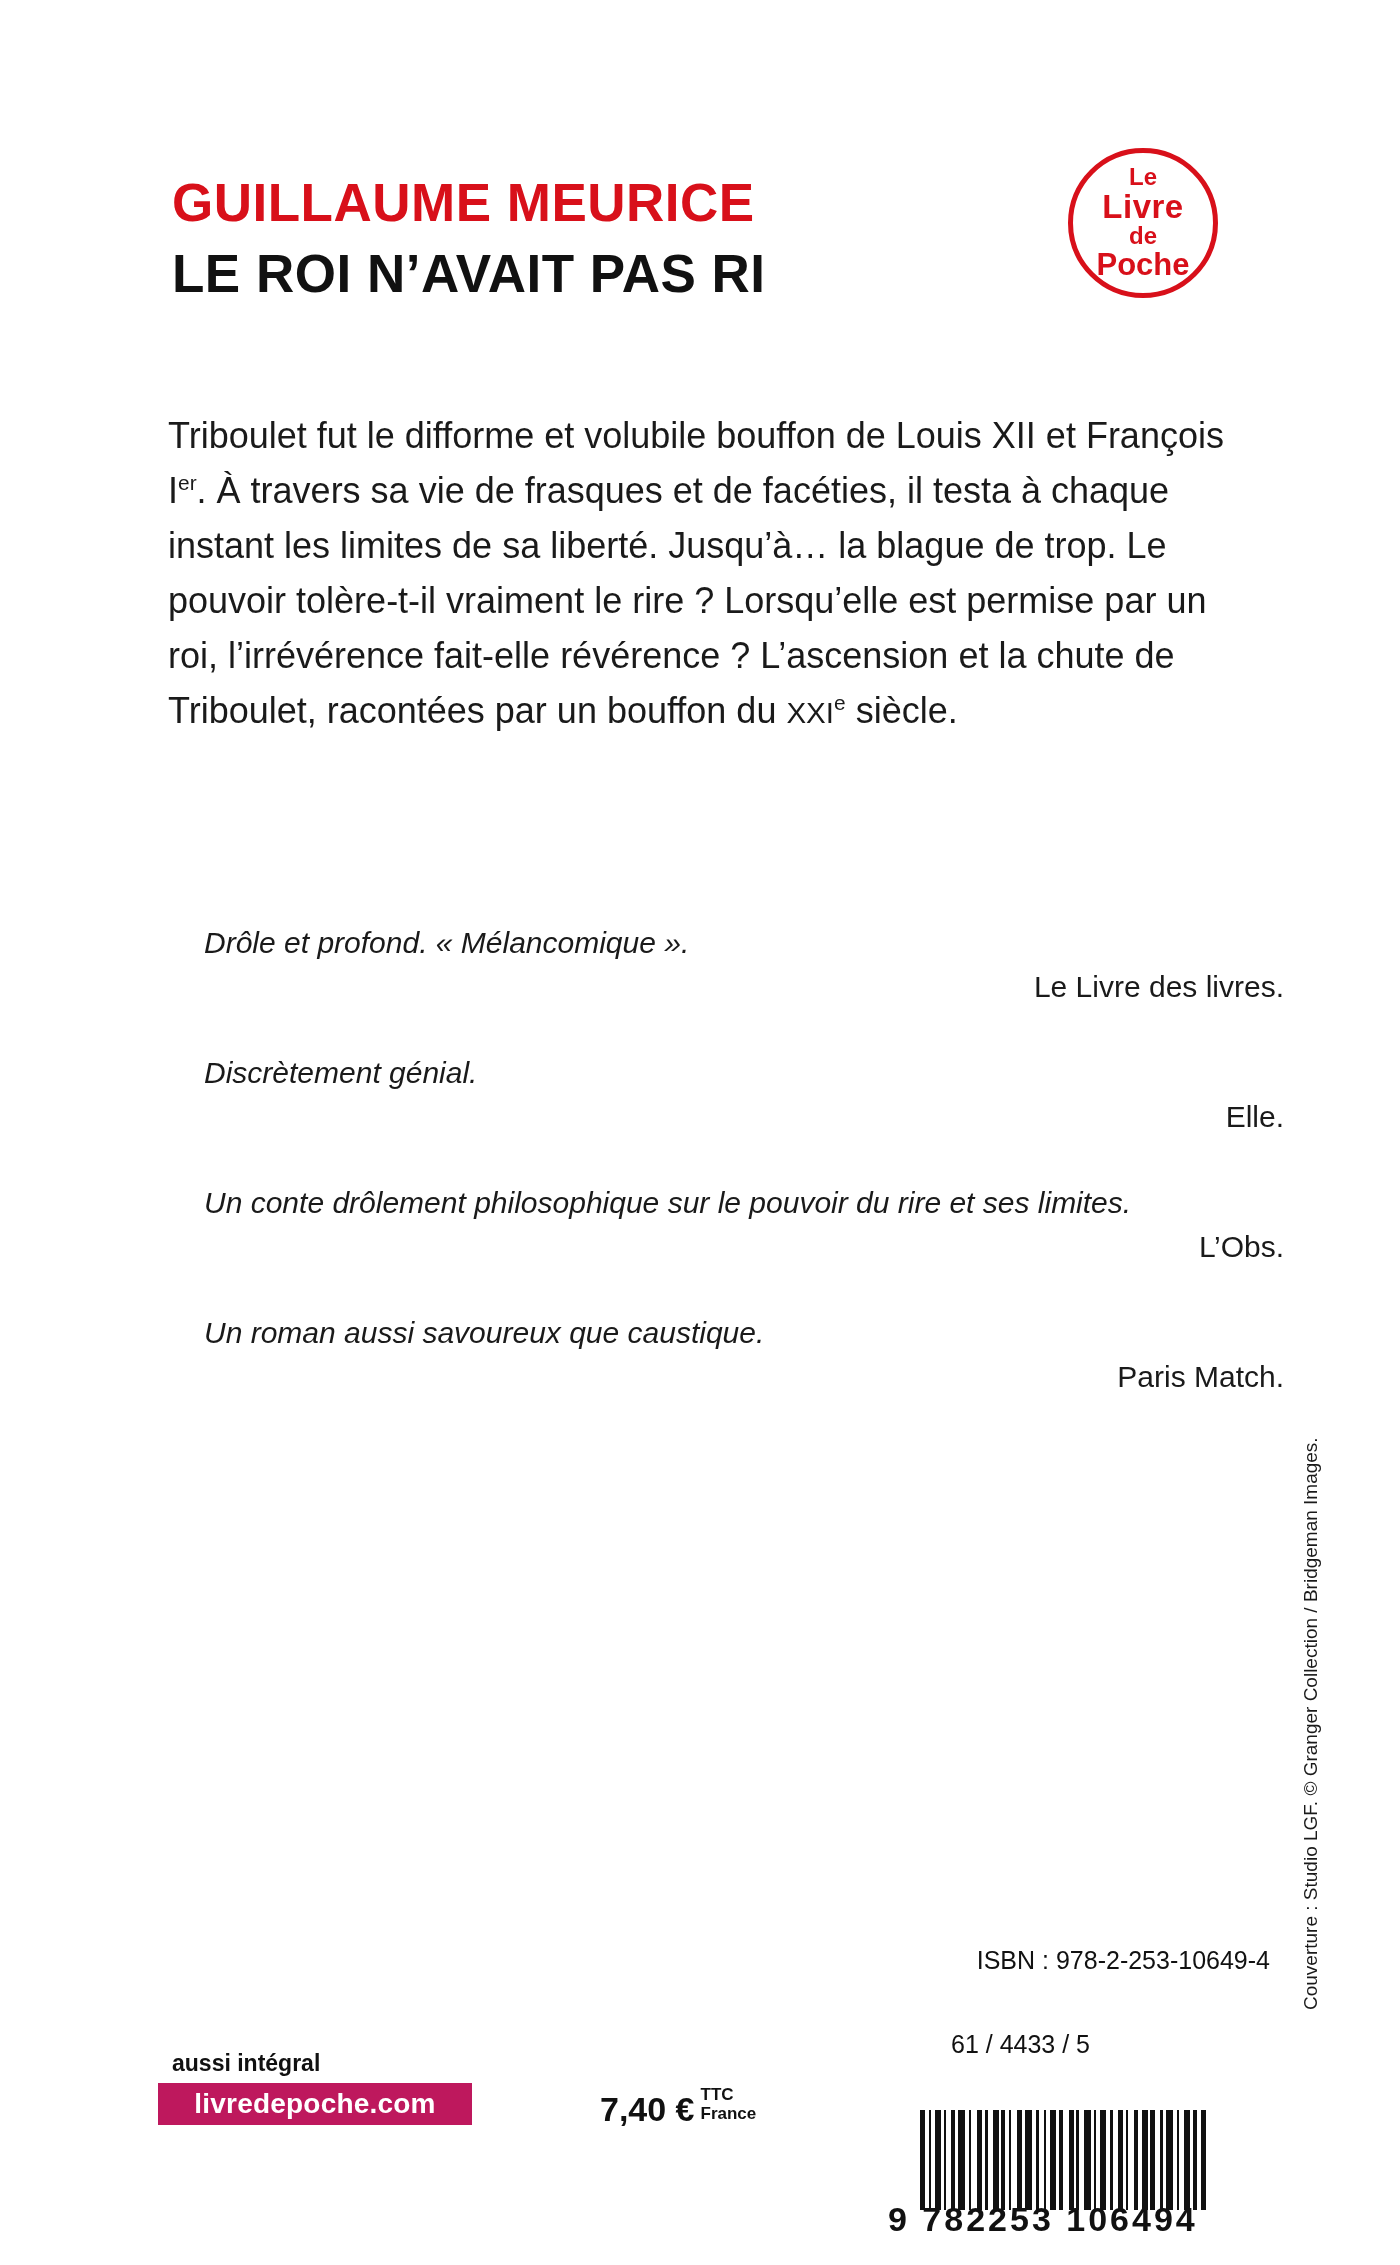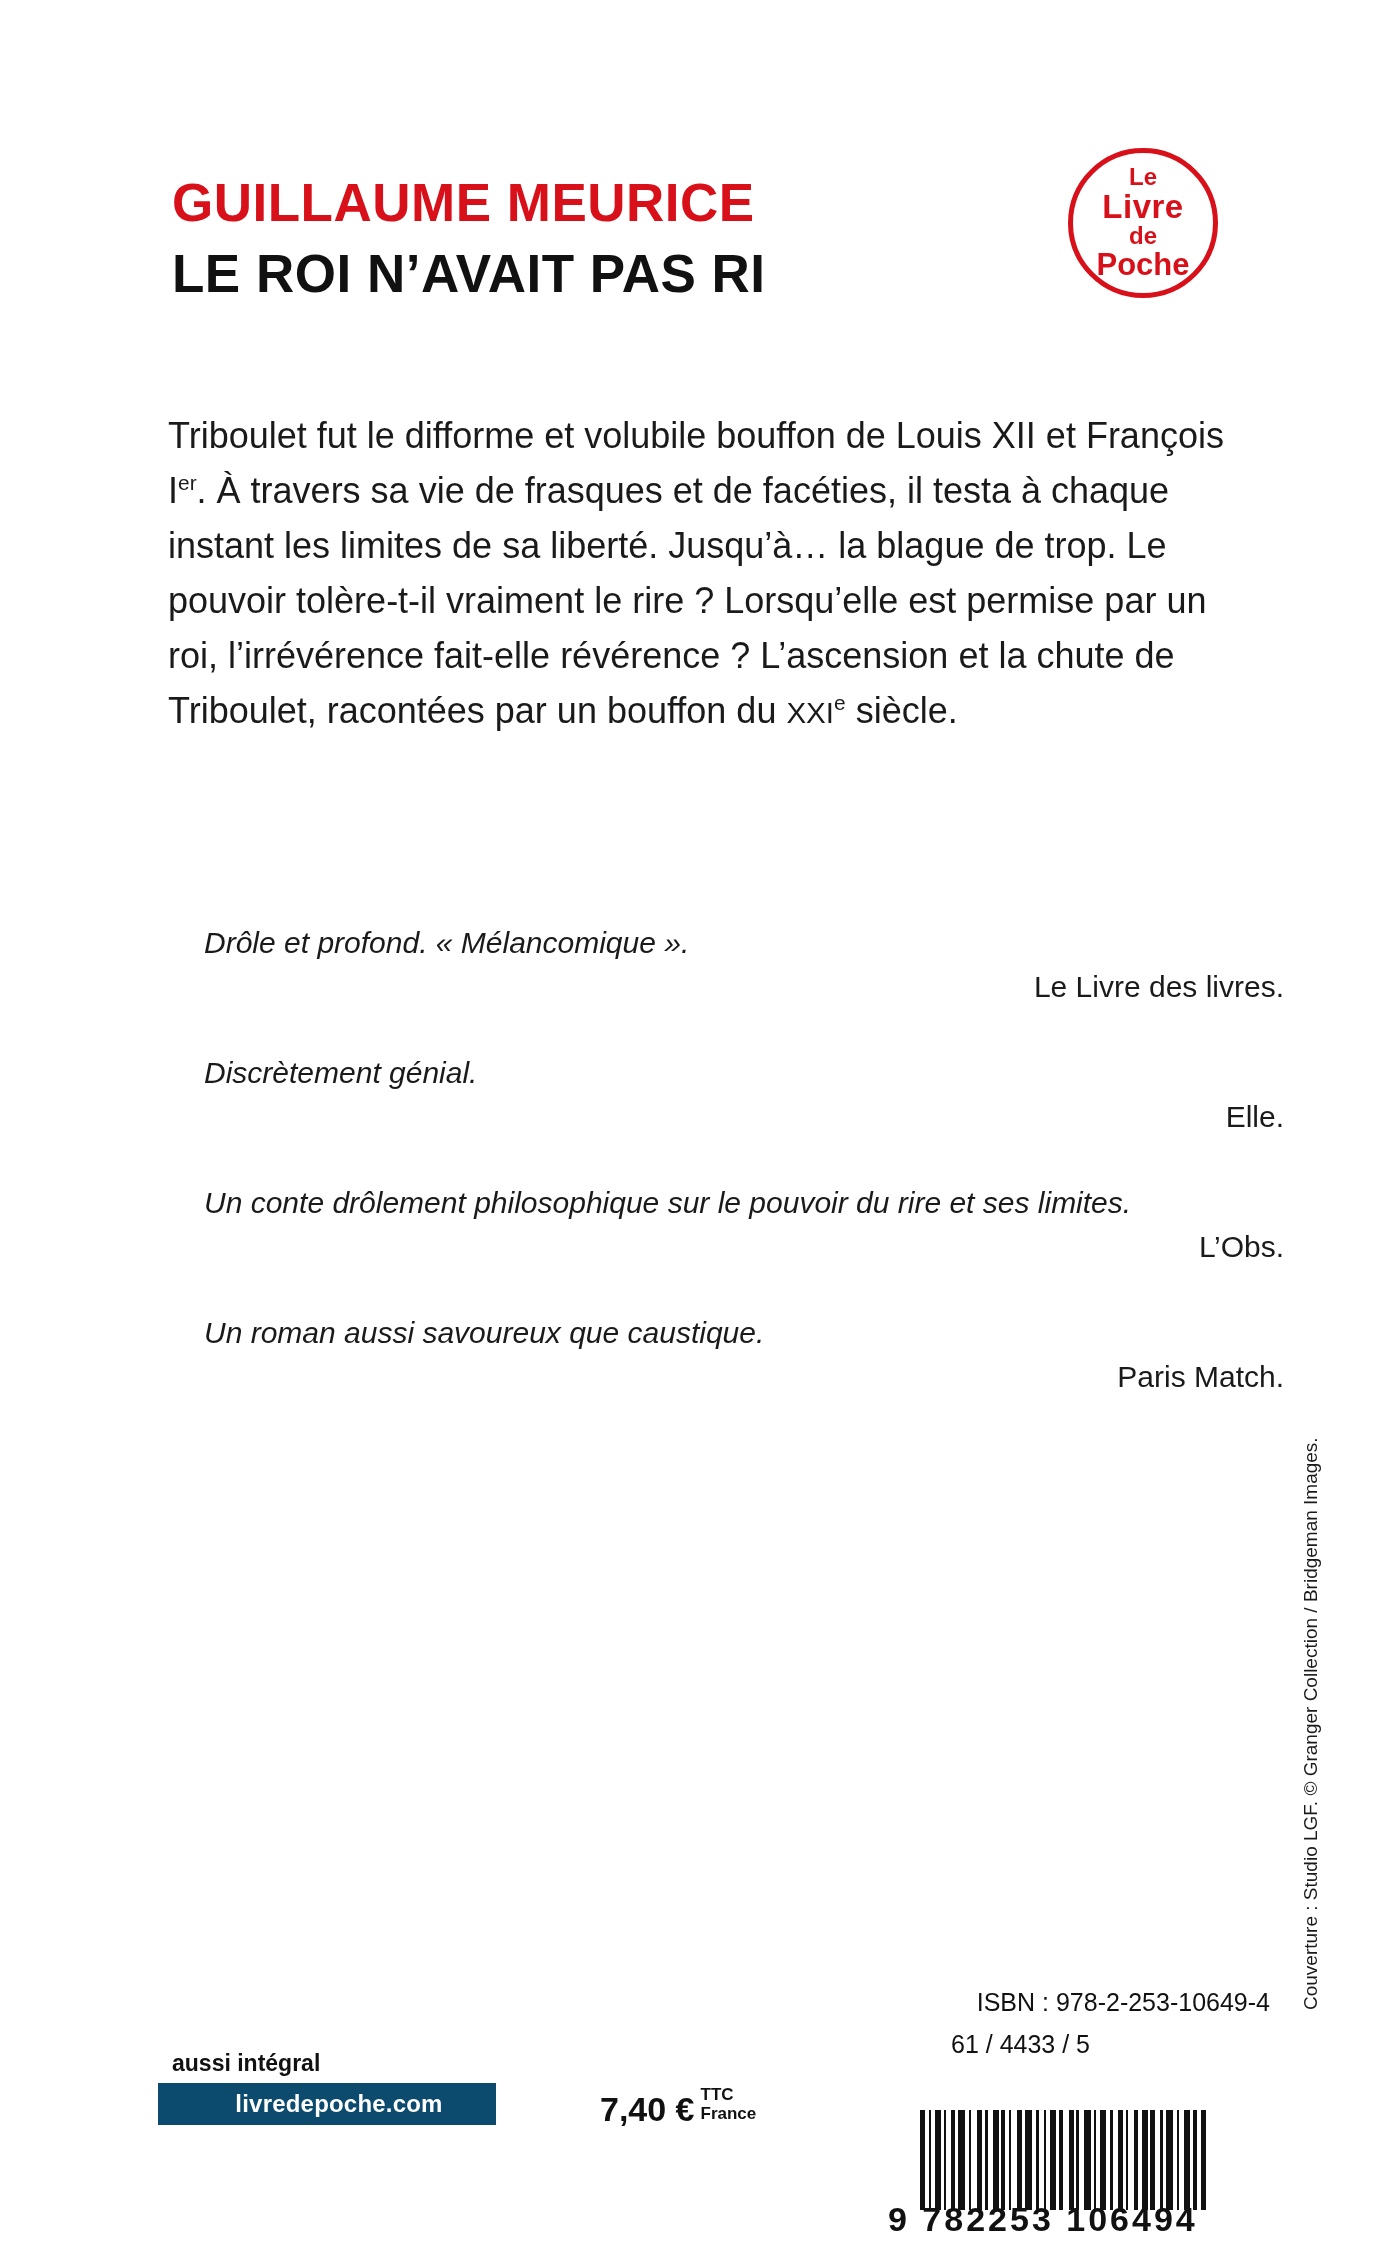--- a/index.html
+++ b/index.html
@@ -179,7 +179,7 @@
   .isbn-line {
     position: absolute;
     left: 1270px;
-    top: 1988px;
+    top: 1946px;
     font-size: 25px;
     color: #111111;
     text-align: right;

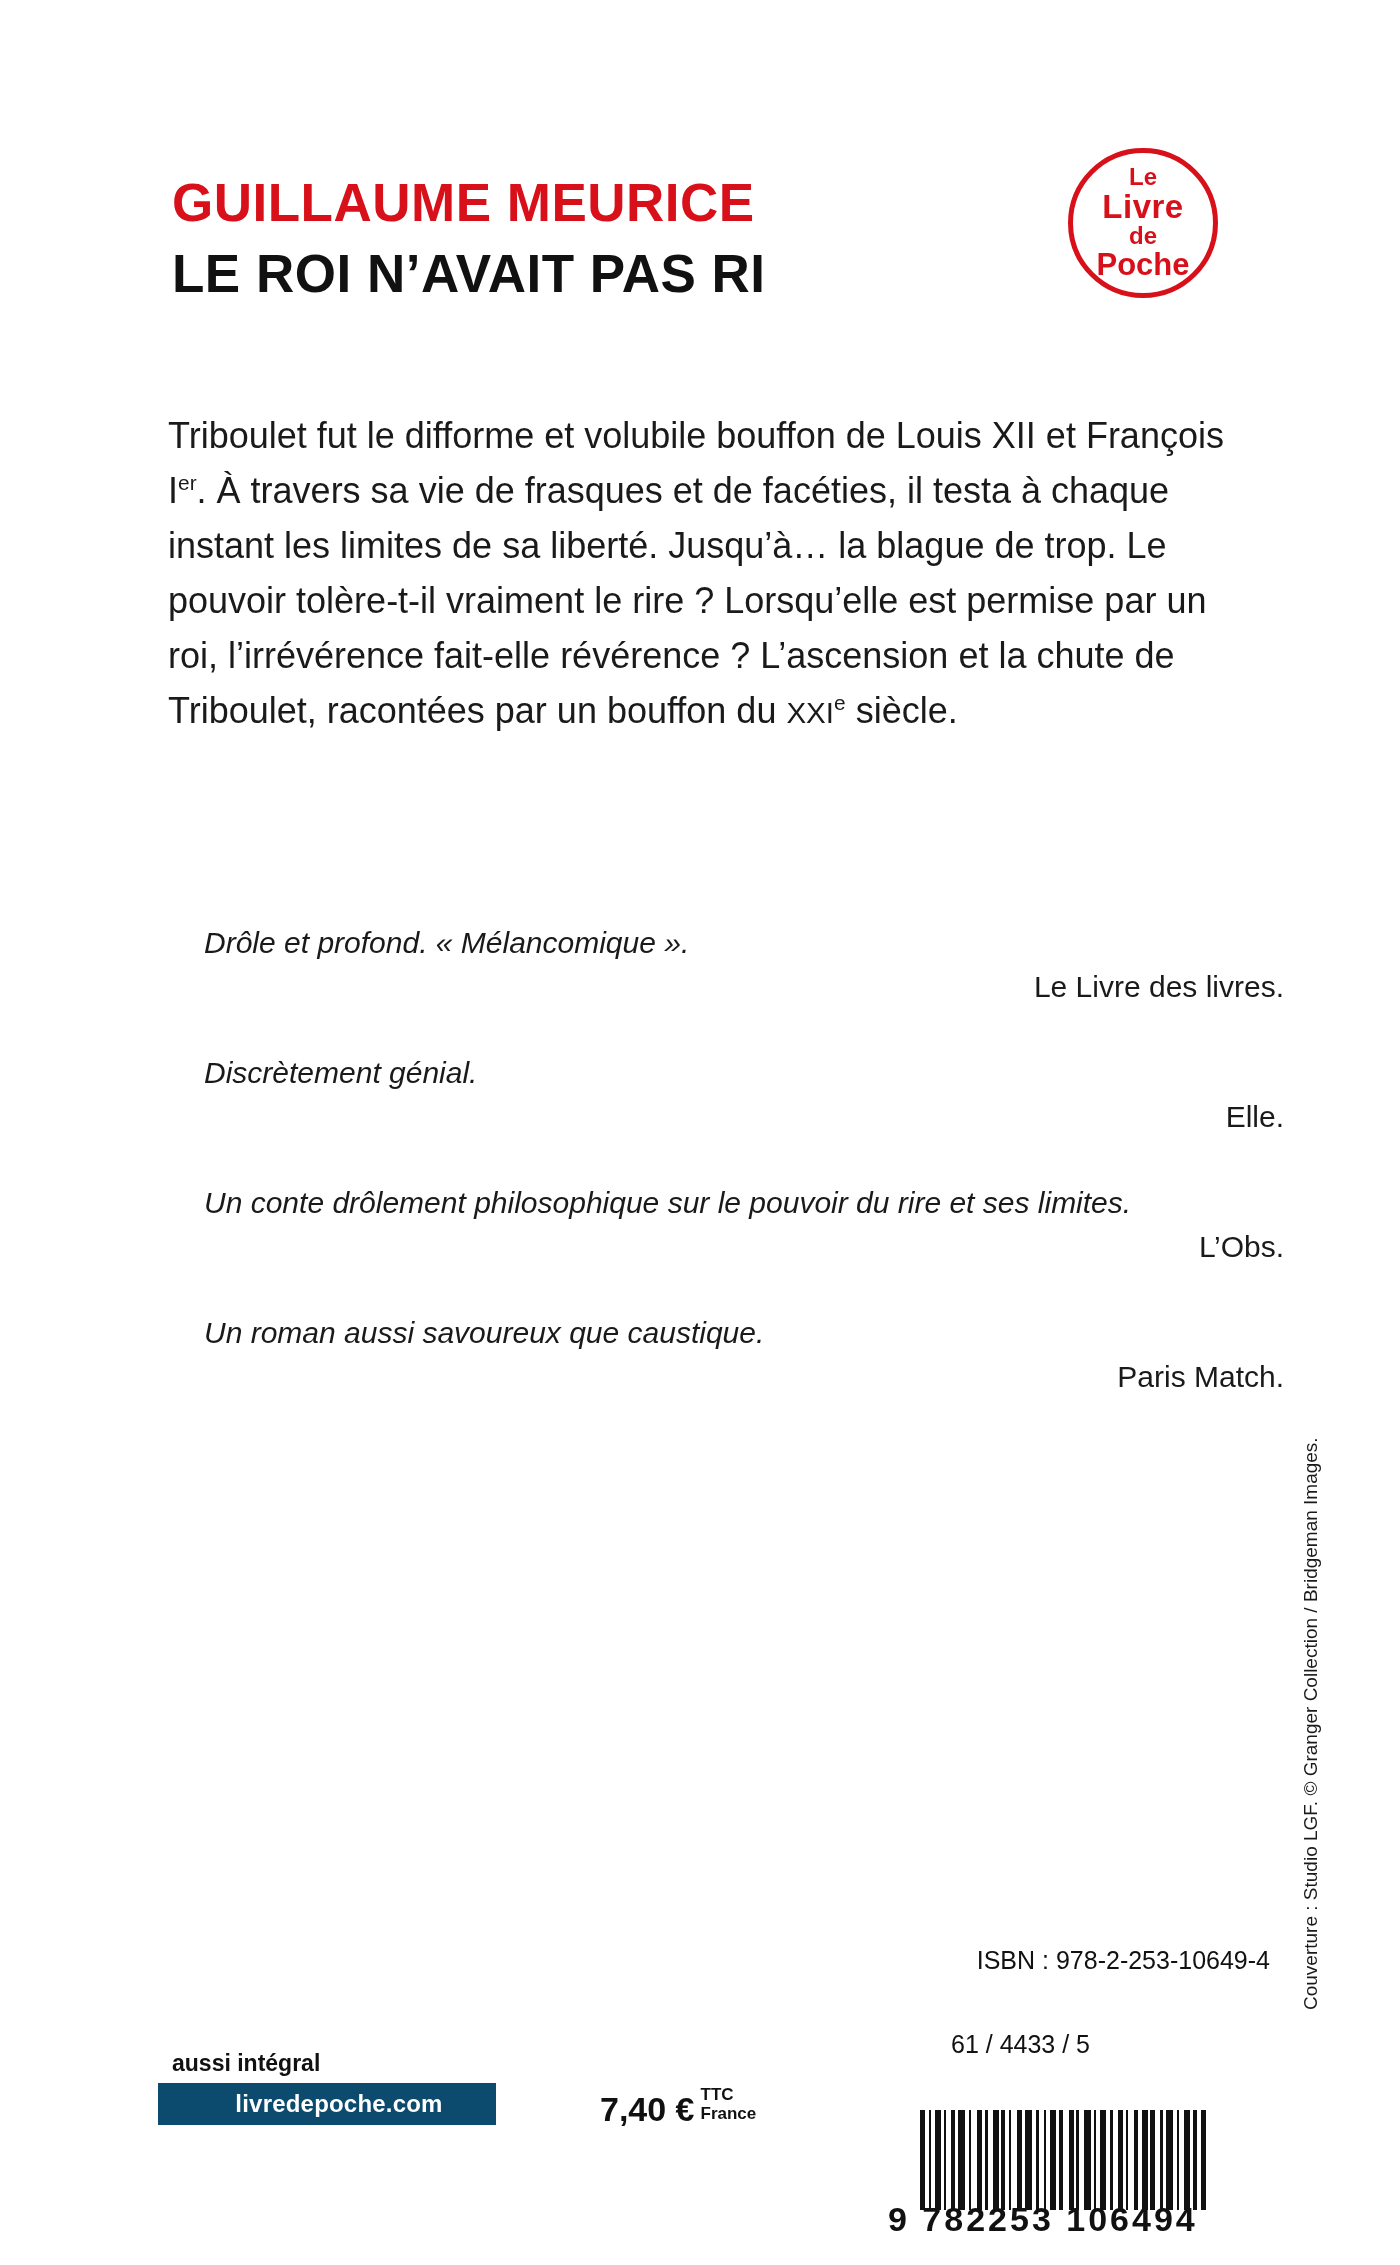--- a/index.html
+++ b/index.html
@@ -137,15 +137,14 @@
     top: 2083px;
     width: 314px;
     height: 42px;
-    background: #0c4a6e;
+    background: #be185d;
     color: #ffffff;
-    font-size: 24px;
+    font-size: 28px;
     font-weight: bold;
     display: flex;
     align-items: center;
     justify-content: center;
     letter-spacing: 0.2px;
-    padding-left: 24px;
   }
 
   .price {

